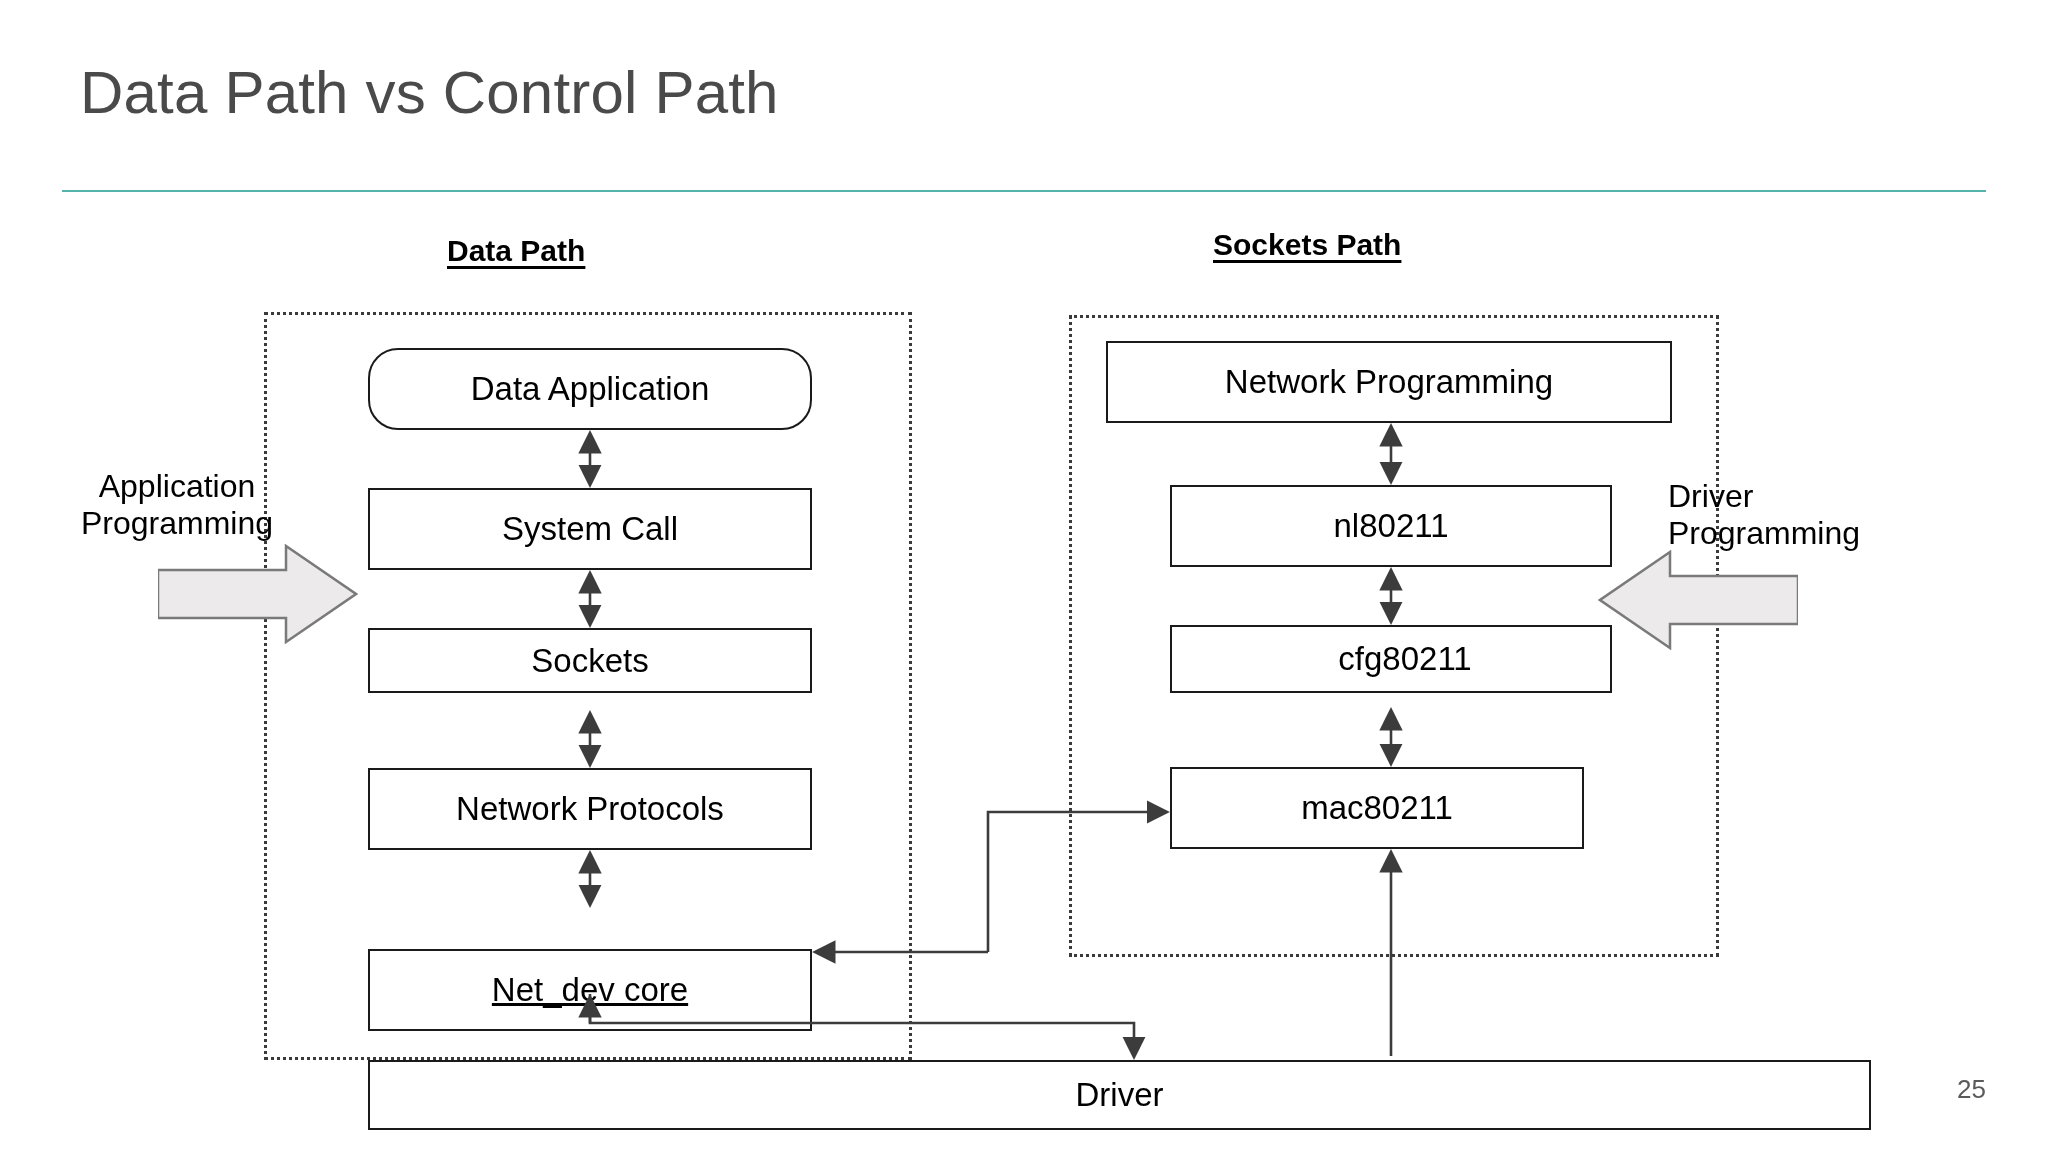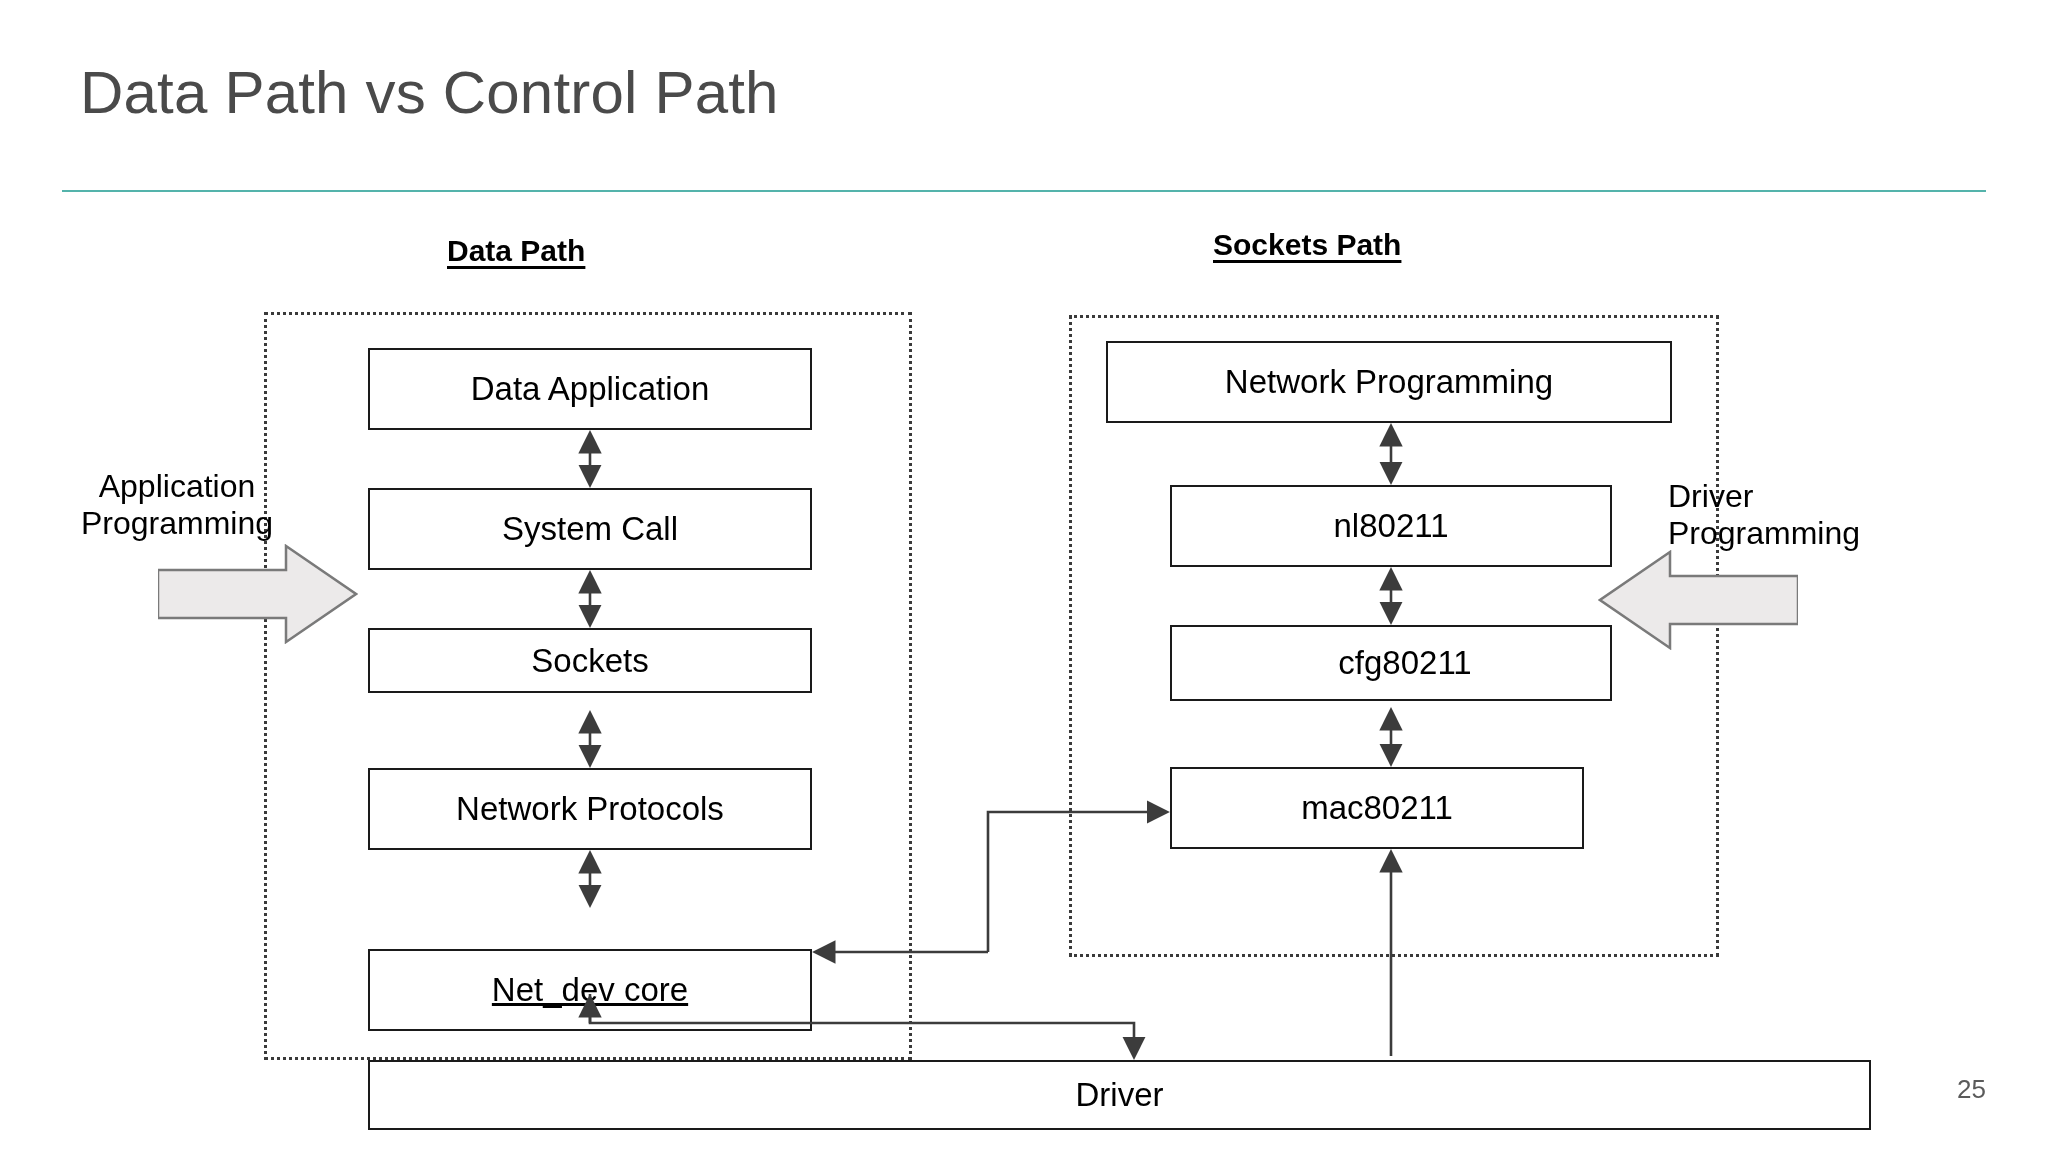--- a/index.html
+++ b/index.html
@@ -80,7 +80,7 @@
   }
 
   
-  #box-data-application { left: 368px; top: 348px;  width: 444px; height: 82px; }
+  #box-data-application { left: 368px; top: 348px;  width: 444px; height: 82px; border-radius: 30px; }
   #box-system-call      { left: 368px; top: 488px;  width: 444px; height: 82px; }
   #box-sockets          { left: 368px; top: 628px;  width: 444px; height: 65px; }
   #box-network-protocols{ left: 368px; top: 768px;  width: 444px; height: 82px; }

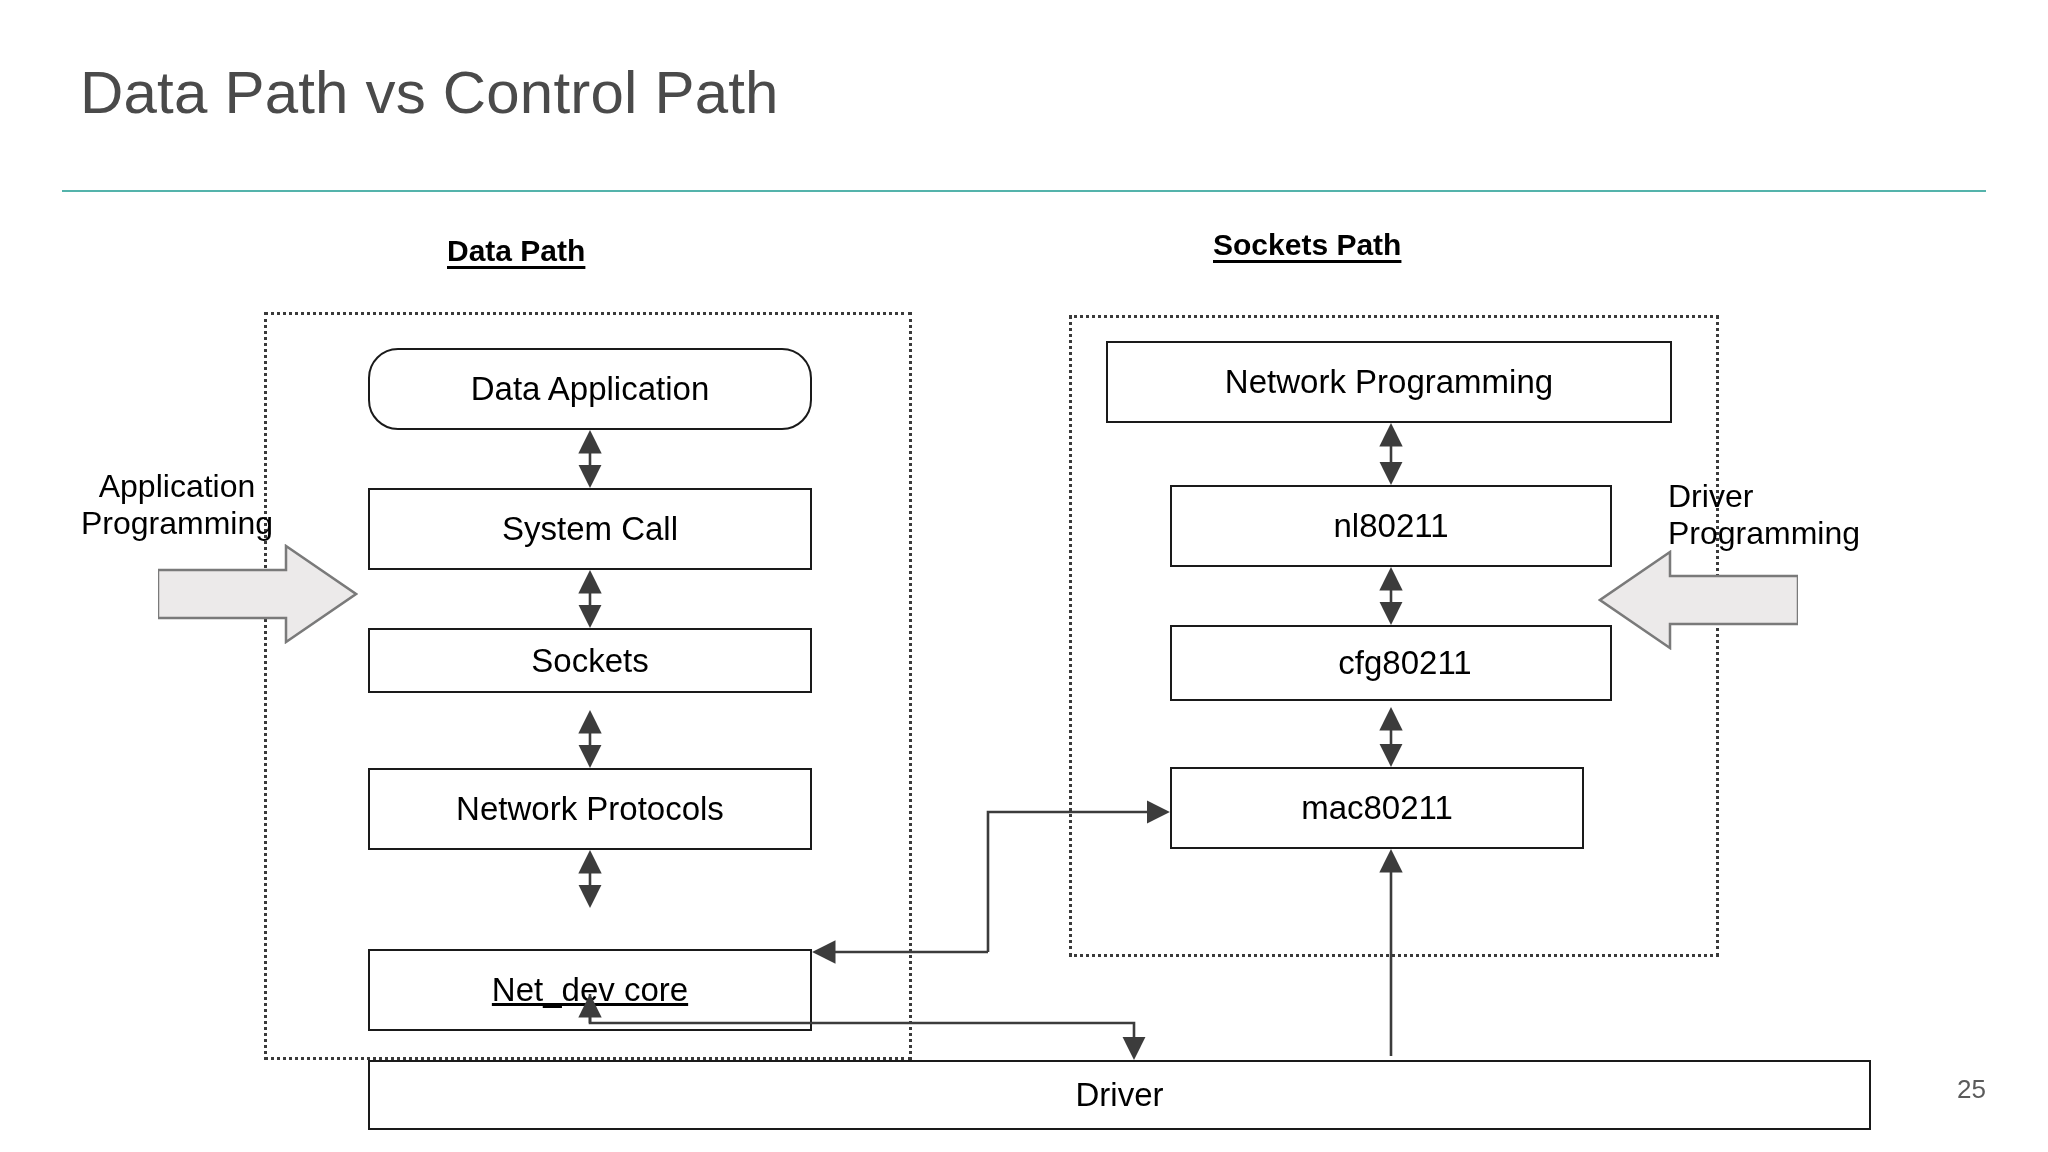--- a/index.html
+++ b/index.html
@@ -89,7 +89,7 @@
   
   #box-network-application { left: 1106px; top: 341px; width: 566px; height: 82px; }
   #box-nl80211   { left: 1170px; top: 485px; width: 442px; height: 82px; }
-  #box-cfg80211  { left: 1170px; top: 625px; width: 442px; height: 76px; padding-left: 28px; }
+  #box-cfg80211  { left: 1170px; top: 625px; width: 442px; height: 68px; padding-left: 28px; }
   #box-mac80211  { left: 1170px; top: 767px; width: 414px; height: 82px; }
 
   

